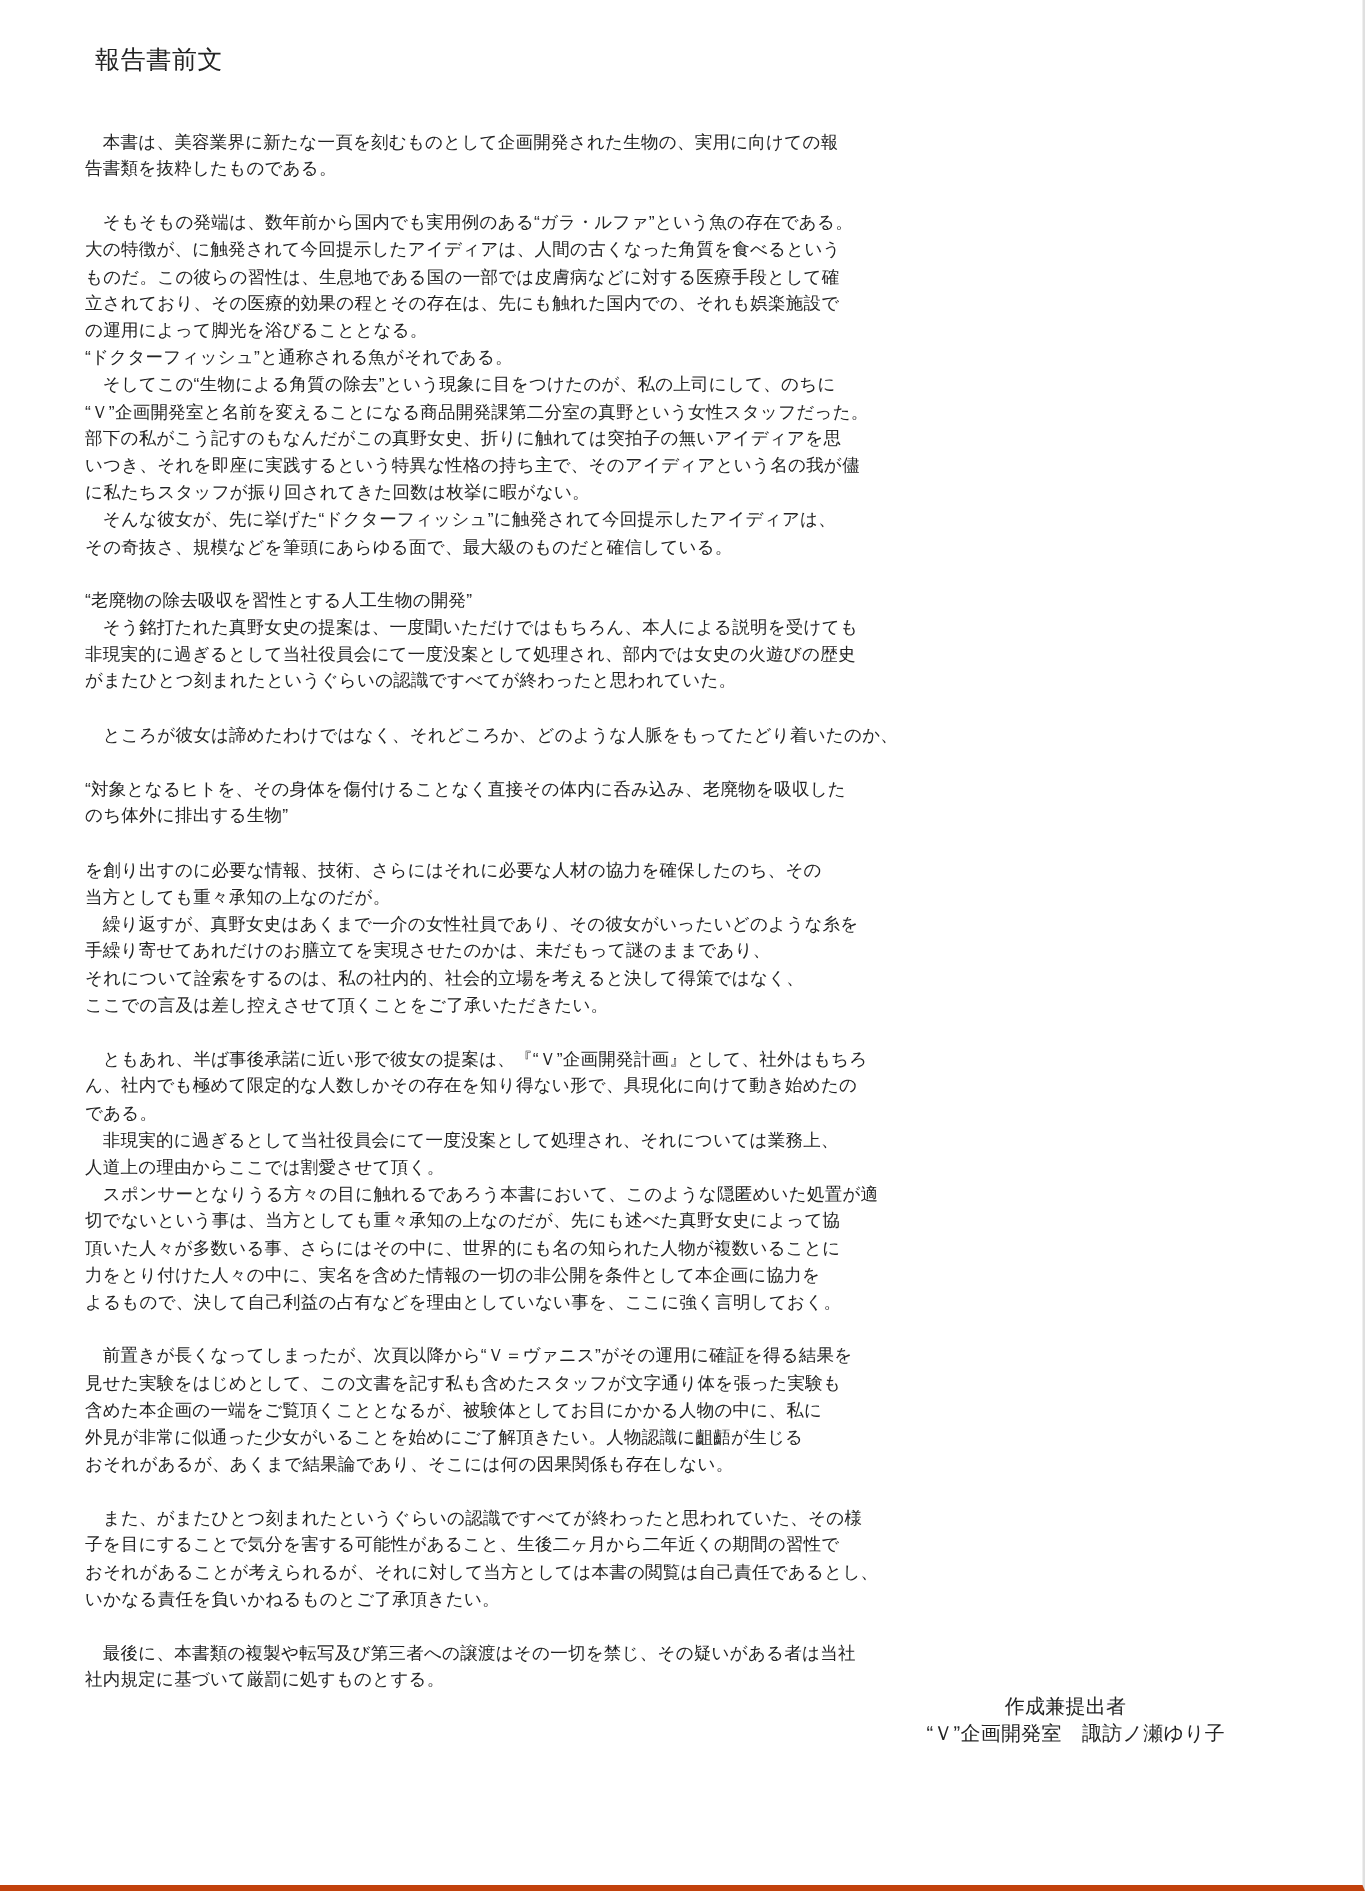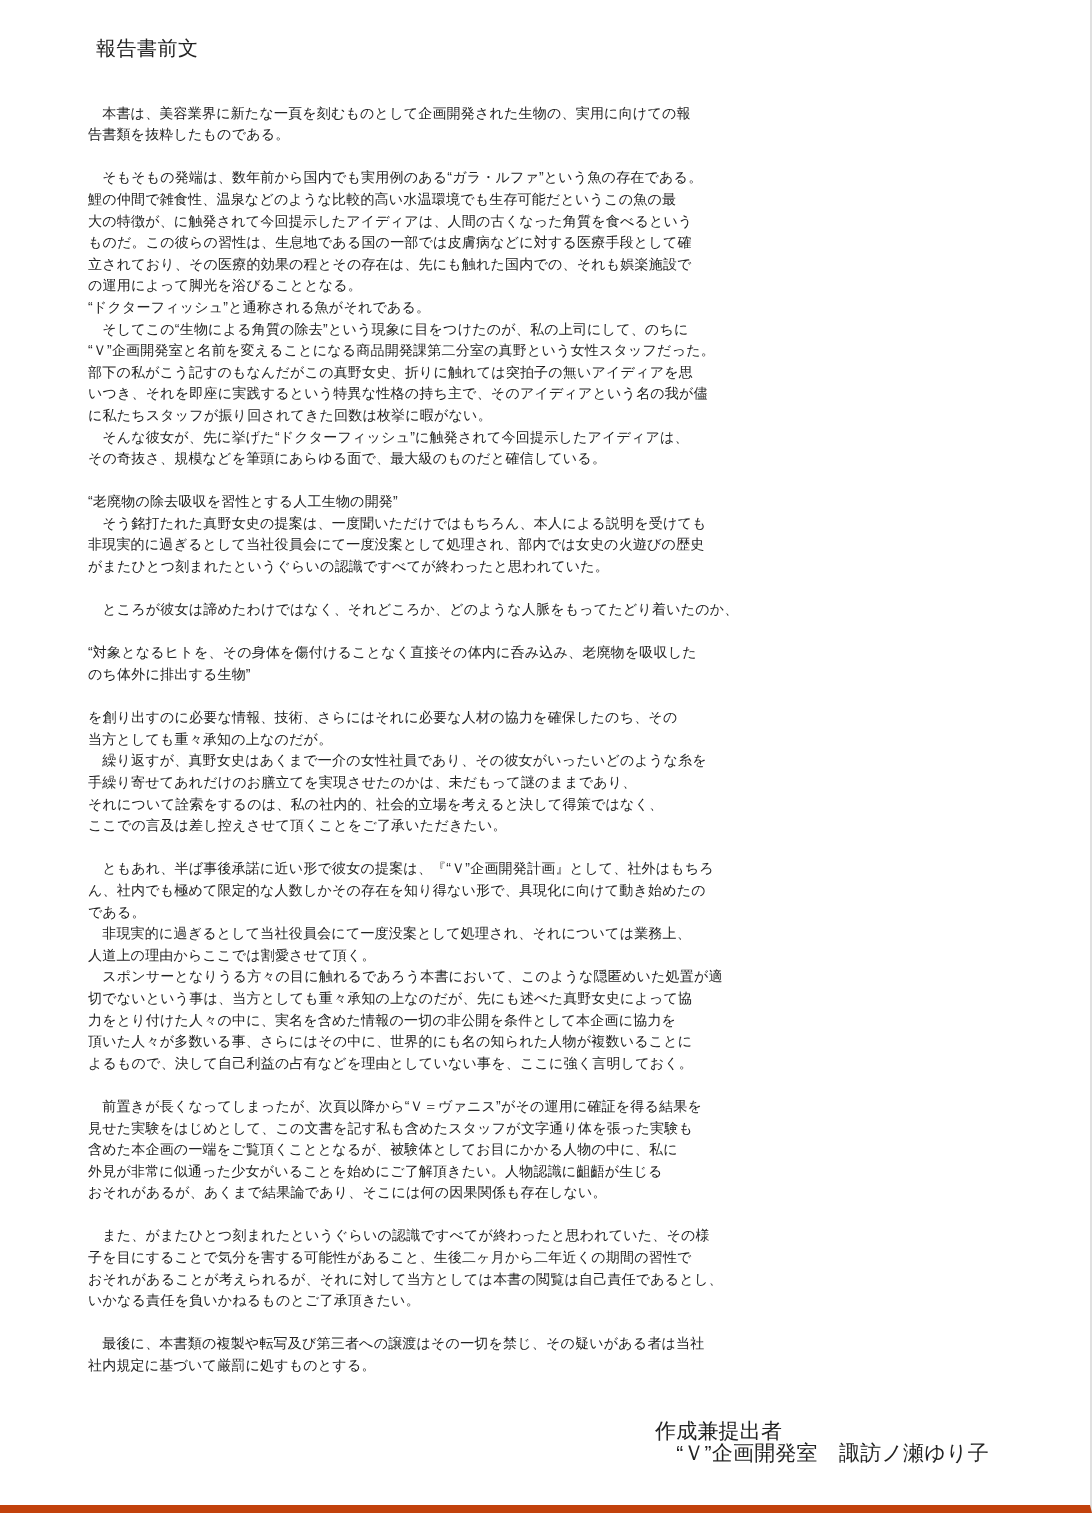--- a/index.html
+++ b/index.html
@@ -18,10 +18,10 @@
     box-sizing: border-box;
     width: 1092px;
     height: 1513px;
-    padding: 38px 20px 20px 88px;
+    padding: 38px 20px 20px 68px;
     background: #ffffff;
     border-right: 2px solid #e0e0e0;
-    border-bottom: 8px solid #c2410c;
+    border-bottom: 5px solid #c2410c;
     position: relative;
   }
   .title {

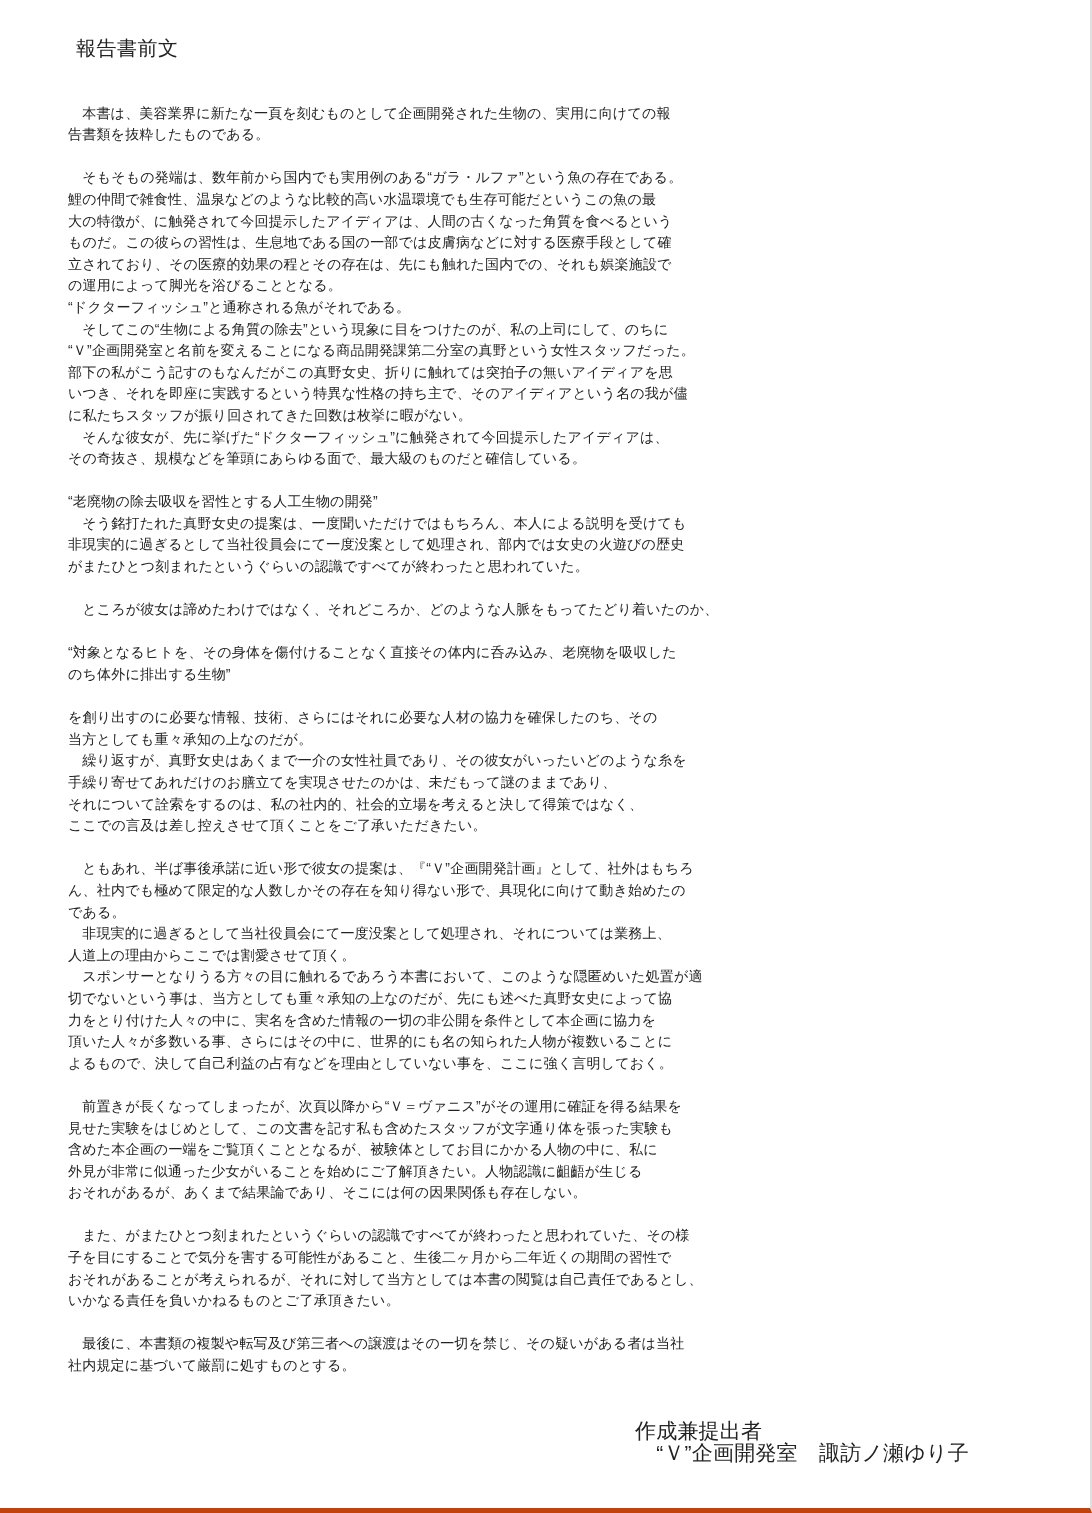--- a/index.html
+++ b/index.html
@@ -61,7 +61,6 @@
       <div class="line">告書類を抜粋したものである。</div>
       <div class="line"></div>
       <div class="line">　そもそもの発端は、数年前から国内でも実用例のある“ガラ・ルファ”という魚の存在である。</div>
-      <div class="line">鯉の仲間で雑食性、温泉などのような比較的高い水温環境でも生存可能だというこの魚の最</div>
       <div class="line">大の特徴が、に触発されて今回提示したアイディアは、人間の古くなった角質を食べるという</div>
       <div class="line">ものだ。この彼らの習性は、生息地である国の一部では皮膚病などに対する医療手段として確</div>
       <div class="line">立されており、その医療的効果の程とその存在は、先にも触れた国内での、それも娯楽施設で</div>

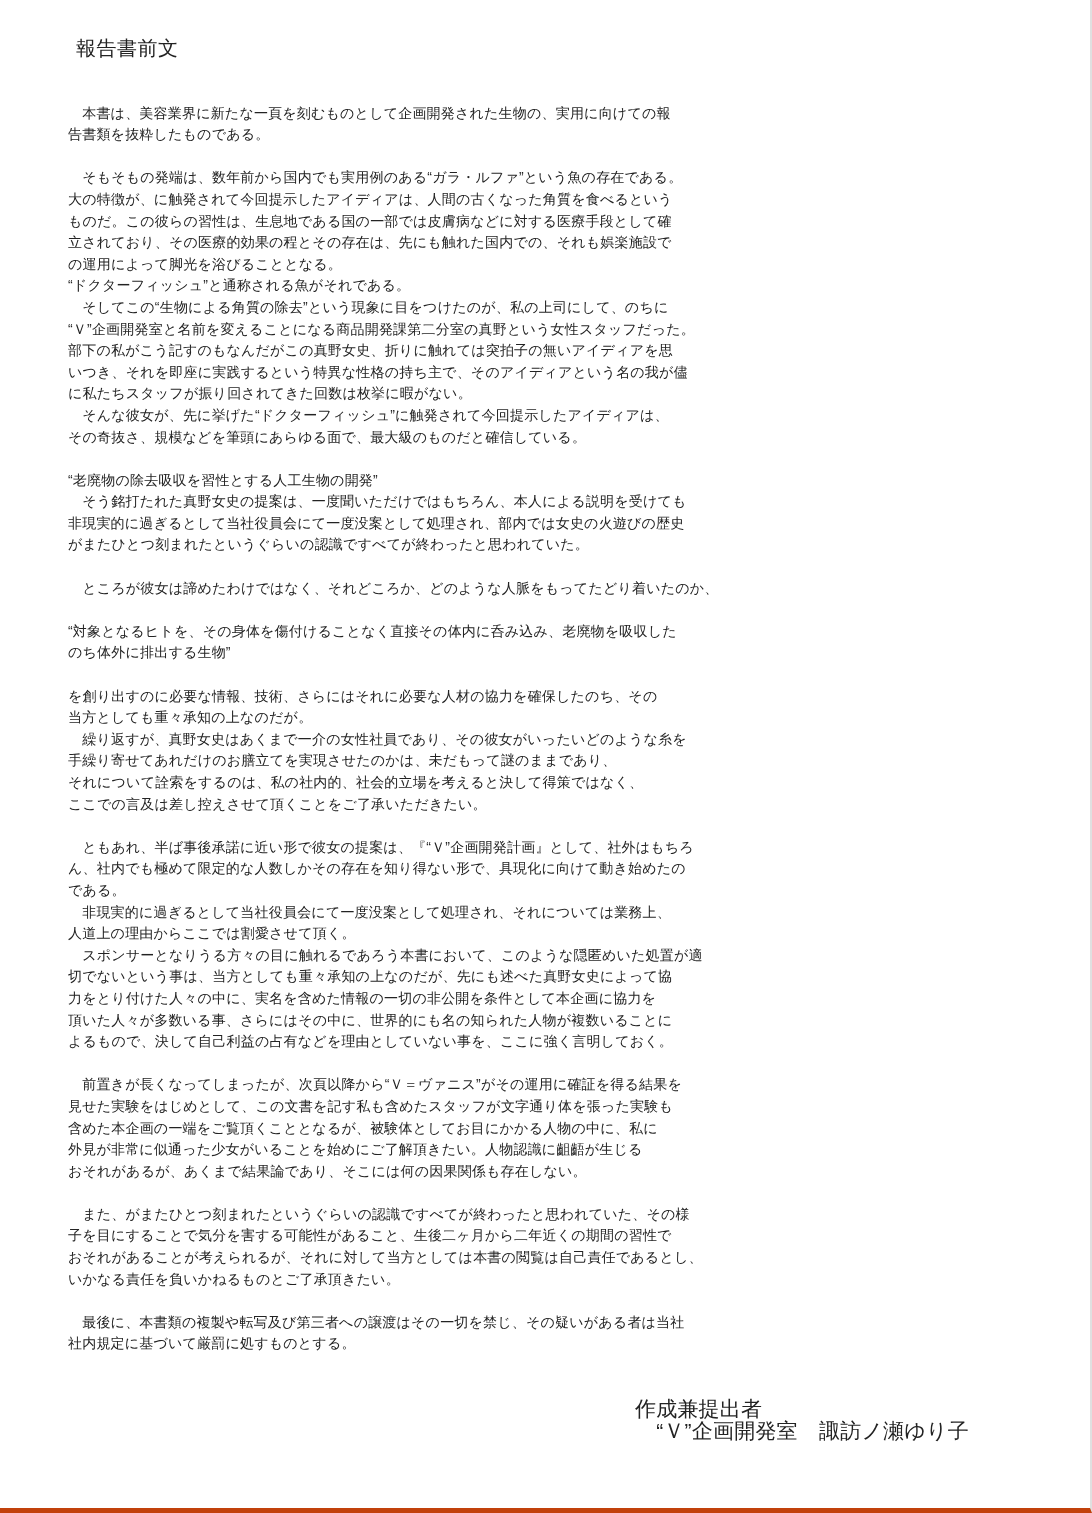--- a/index.html
+++ b/index.html
@@ -98,8 +98,8 @@
       <div class="line">人道上の理由からここでは割愛させて頂く。</div>
       <div class="line">　スポンサーとなりうる方々の目に触れるであろう本書において、このような隠匿めいた処置が適</div>
       <div class="line">切でないという事は、当方としても重々承知の上なのだが、先にも述べた真野女史によって協</div>
+      <div class="line">頂いた人々が多数いる事、さらにはその中に、世界的にも名の知られた人物が複数いることに</div>
       <div class="line">力をとり付けた人々の中に、実名を含めた情報の一切の非公開を条件として本企画に協力を</div>
-      <div class="line">頂いた人々が多数いる事、さらにはその中に、世界的にも名の知られた人物が複数いることに</div>
       <div class="line">よるもので、決して自己利益の占有などを理由としていない事を、ここに強く言明しておく。</div>
       <div class="line"></div>
       <div class="line">　前置きが長くなってしまったが、次頁以降から“Ｖ＝ヴァニス”がその運用に確証を得る結果を</div>

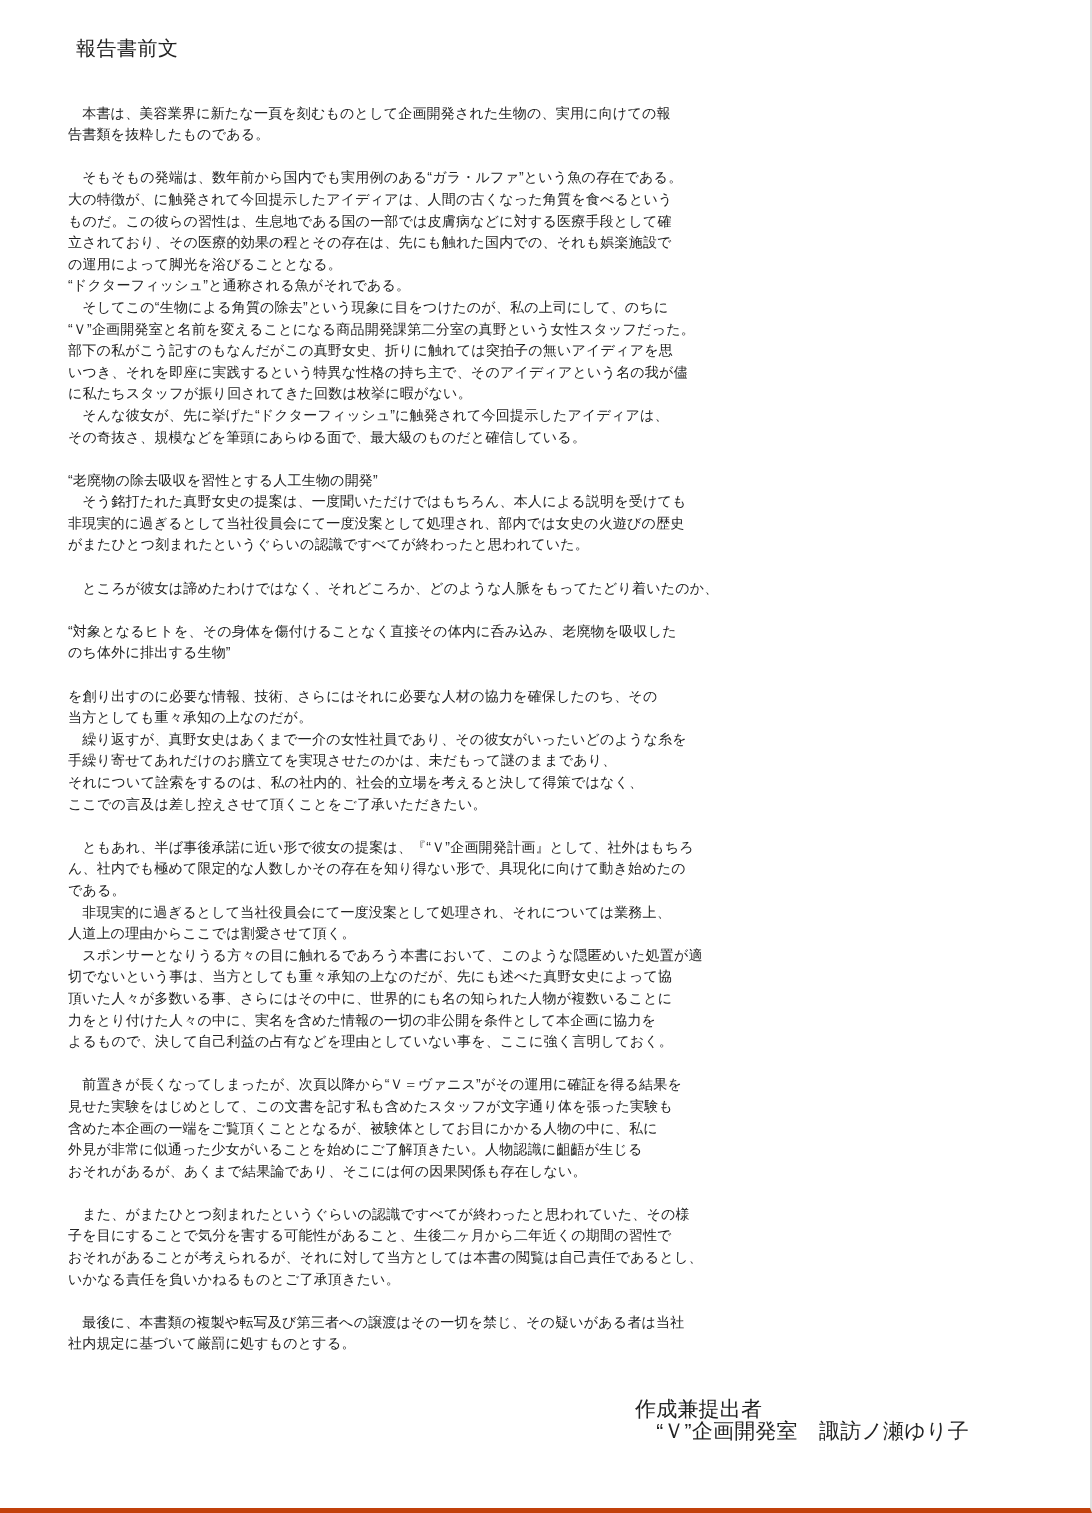--- a/index.html
+++ b/index.html
@@ -42,10 +42,10 @@
     letter-spacing: 0.2px;
   }
   .signature {
-    margin-top: 43px;
     margin-left: 567px;
-    font-size: 21px;
+    font-size: 16px;
     line-height: 22px;
+    text-align: center;
   }
   .signature .line {
     min-height: 22px;

